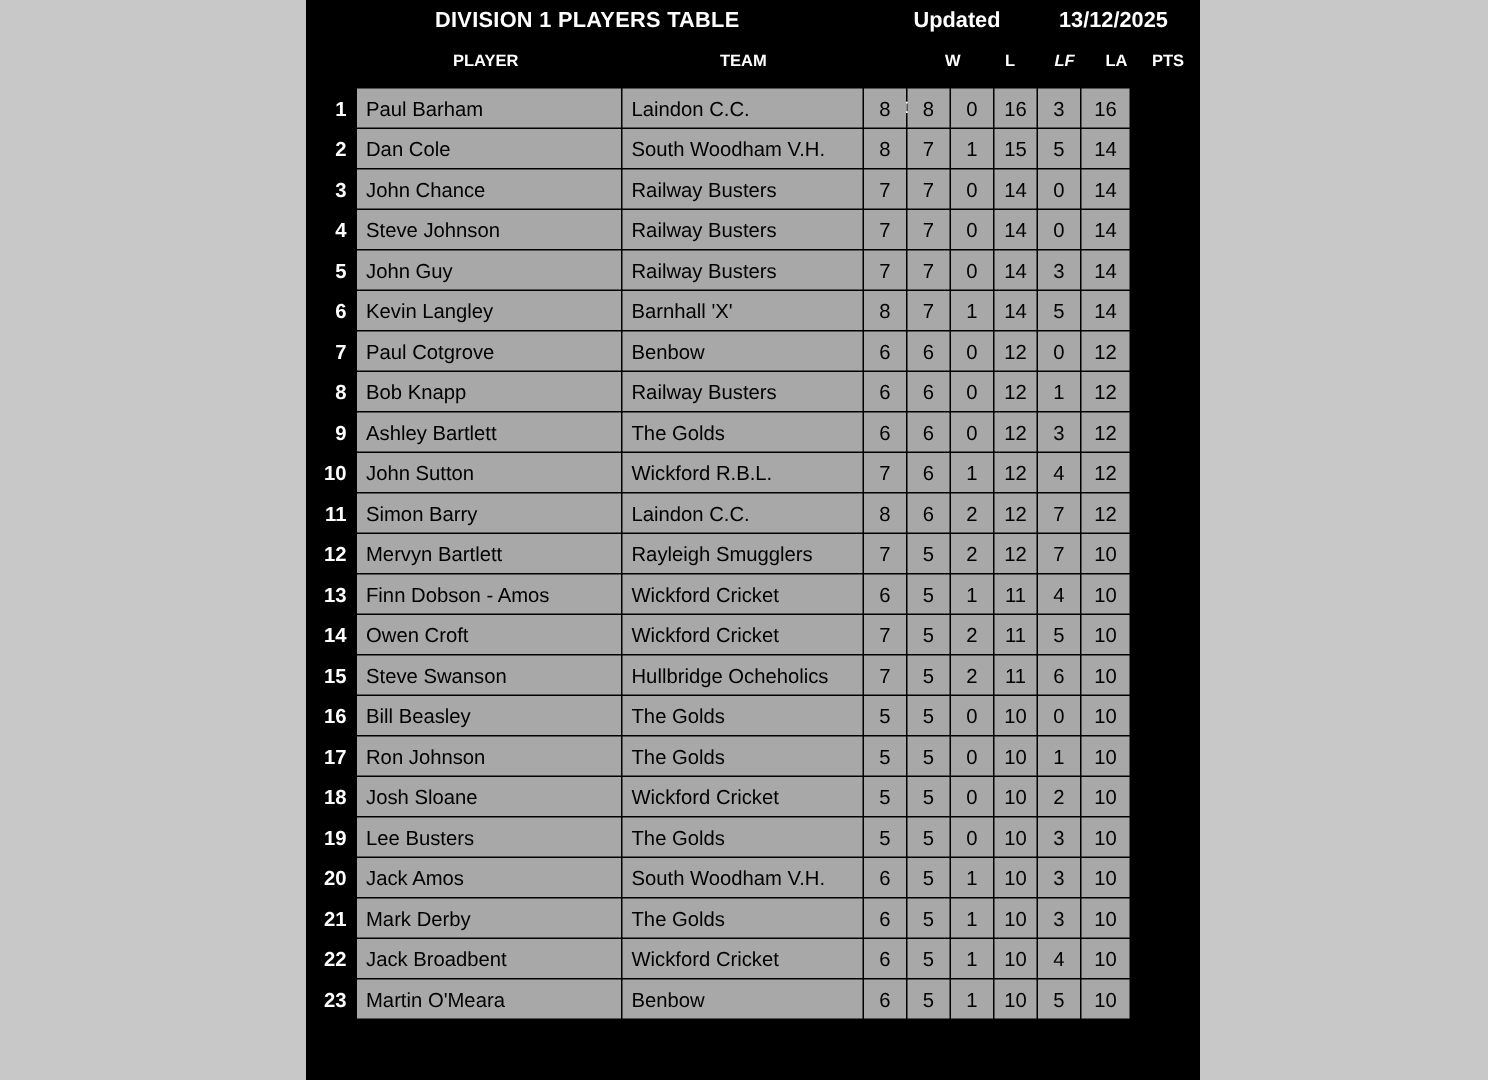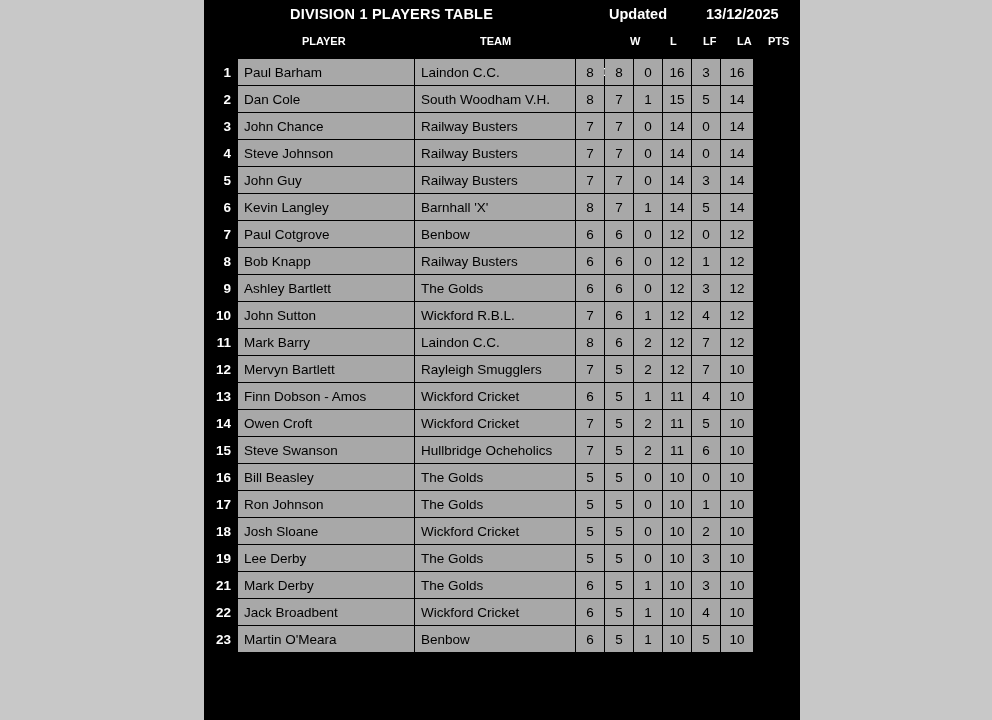--- a/index.html
+++ b/index.html
@@ -80,7 +80,7 @@
   .ch-pld    { left: 588px; margin-top: 31px; }
   .ch-w      { left: 630px; }
   .ch-l      { left: 670px; }
-  .ch-lf     { left: 703px; }
+  .ch-lf     { left: 703px; font-style: italic; }
   .ch-la     { left: 737px; }
   .ch-pts    { left: 768px; }
 

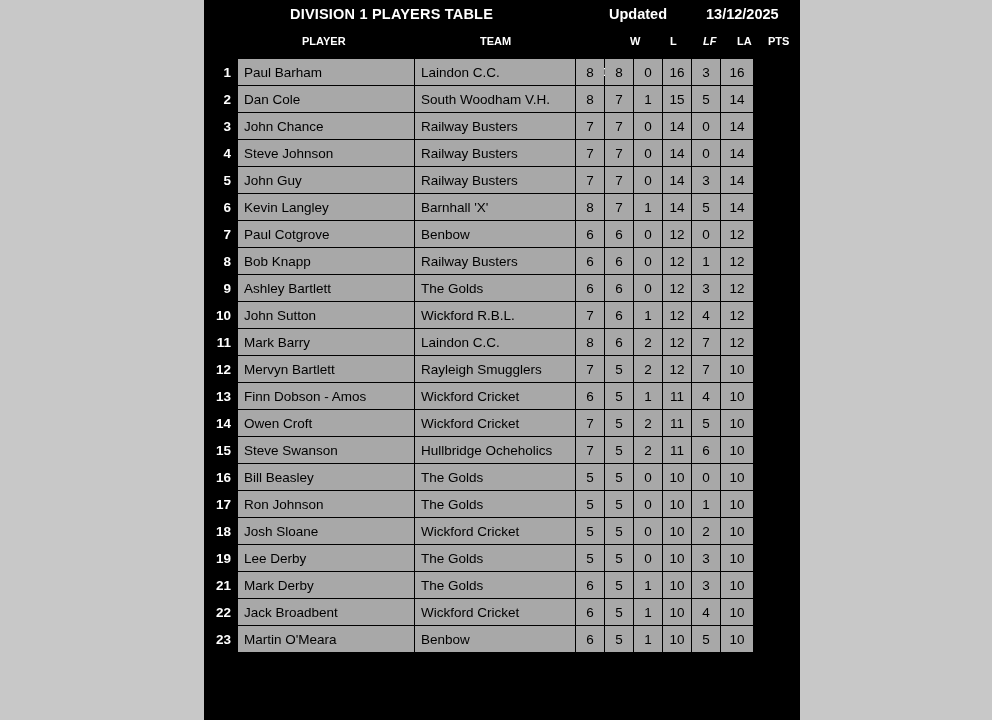--- a/index.html
+++ b/index.html
@@ -261,7 +261,7 @@
         </tr>
         <tr>
           <td class="rank">11</td>
-          <td class="player">Mark Barry</td>
+          <td class="player">Simon Barry</td>
           <td class="team">Laindon C.C.</td>
           <td class="num">8</td>
           <td class="num">6</td>

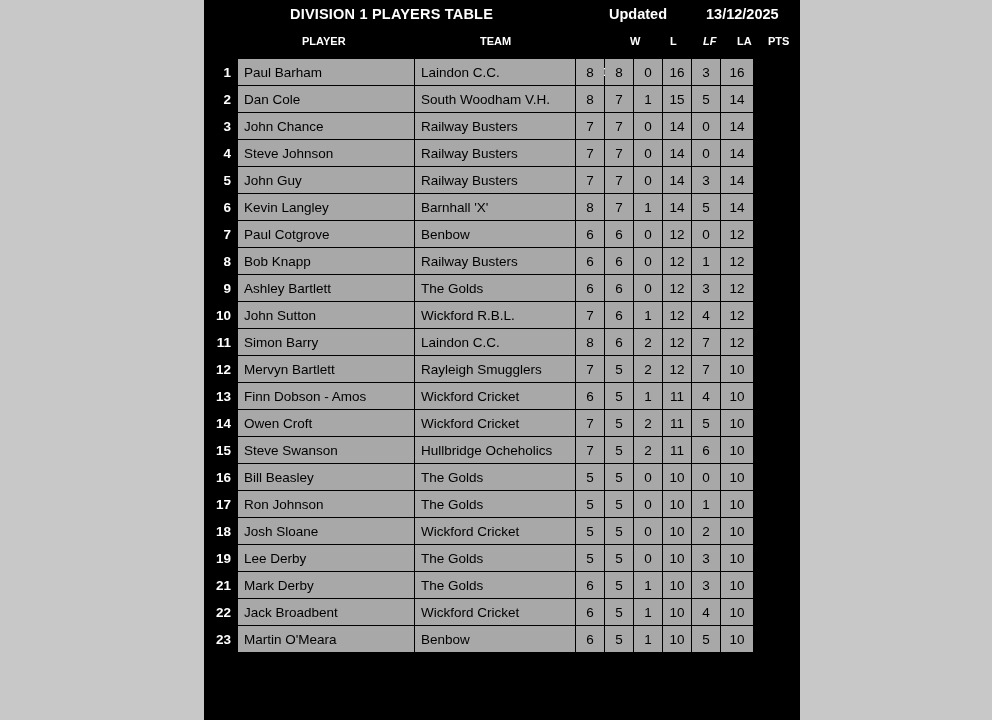--- a/index.html
+++ b/index.html
@@ -349,7 +349,7 @@
         </tr>
         <tr>
           <td class="rank">19</td>
-          <td class="player">Lee Derby</td>
+          <td class="player">Lee Busters</td>
           <td class="team">The Golds</td>
           <td class="num">5</td>
           <td class="num">5</td>

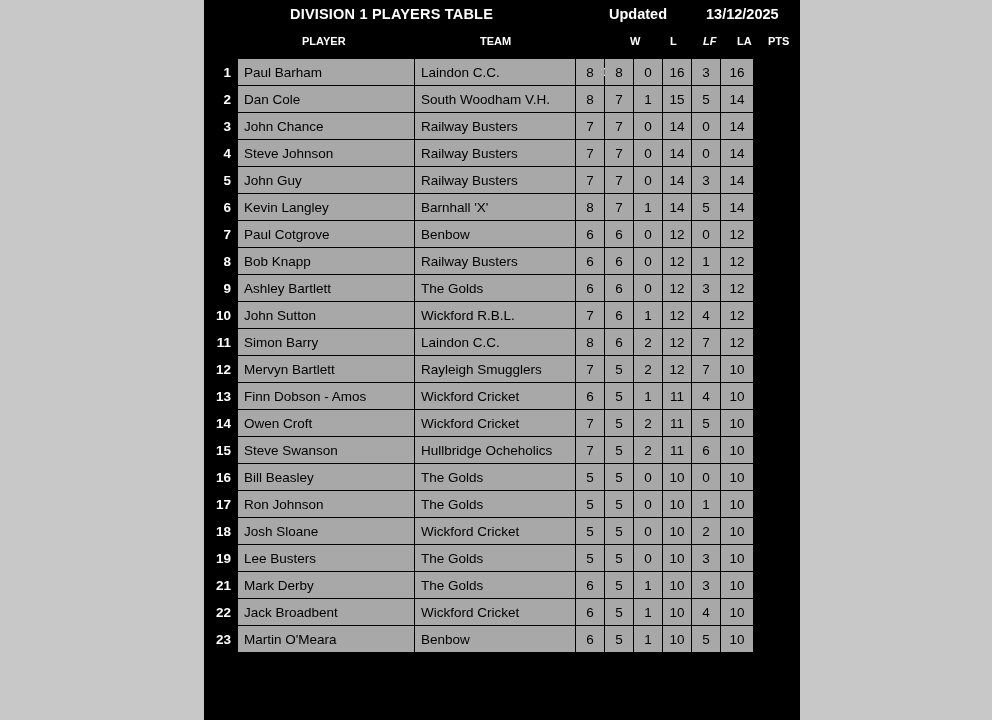--- a/index.html
+++ b/index.html
@@ -359,6 +359,17 @@
           <td class="pts">10</td>
         </tr>
         <tr>
+          <td class="rank">20</td>
+          <td class="player">Jack Amos</td>
+          <td class="team">South Woodham V.H.</td>
+          <td class="num">6</td>
+          <td class="num">5</td>
+          <td class="num">1</td>
+          <td class="num">10</td>
+          <td class="num">3</td>
+          <td class="pts">10</td>
+        </tr>
+        <tr>
           <td class="rank">21</td>
           <td class="player">Mark Derby</td>
           <td class="team">The Golds</td>

